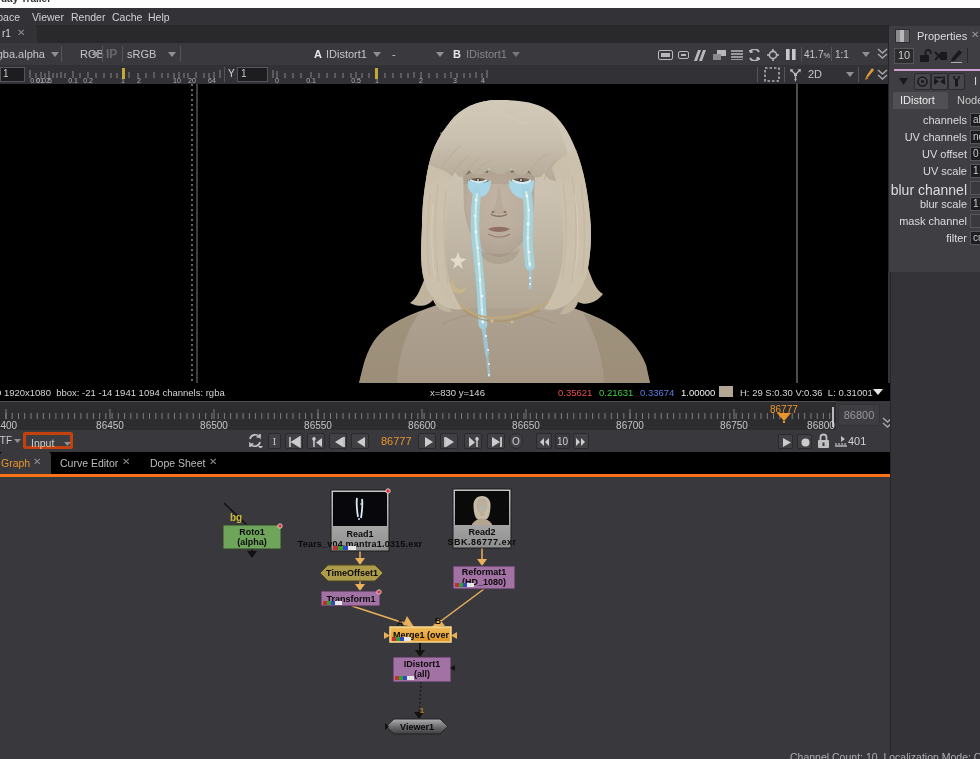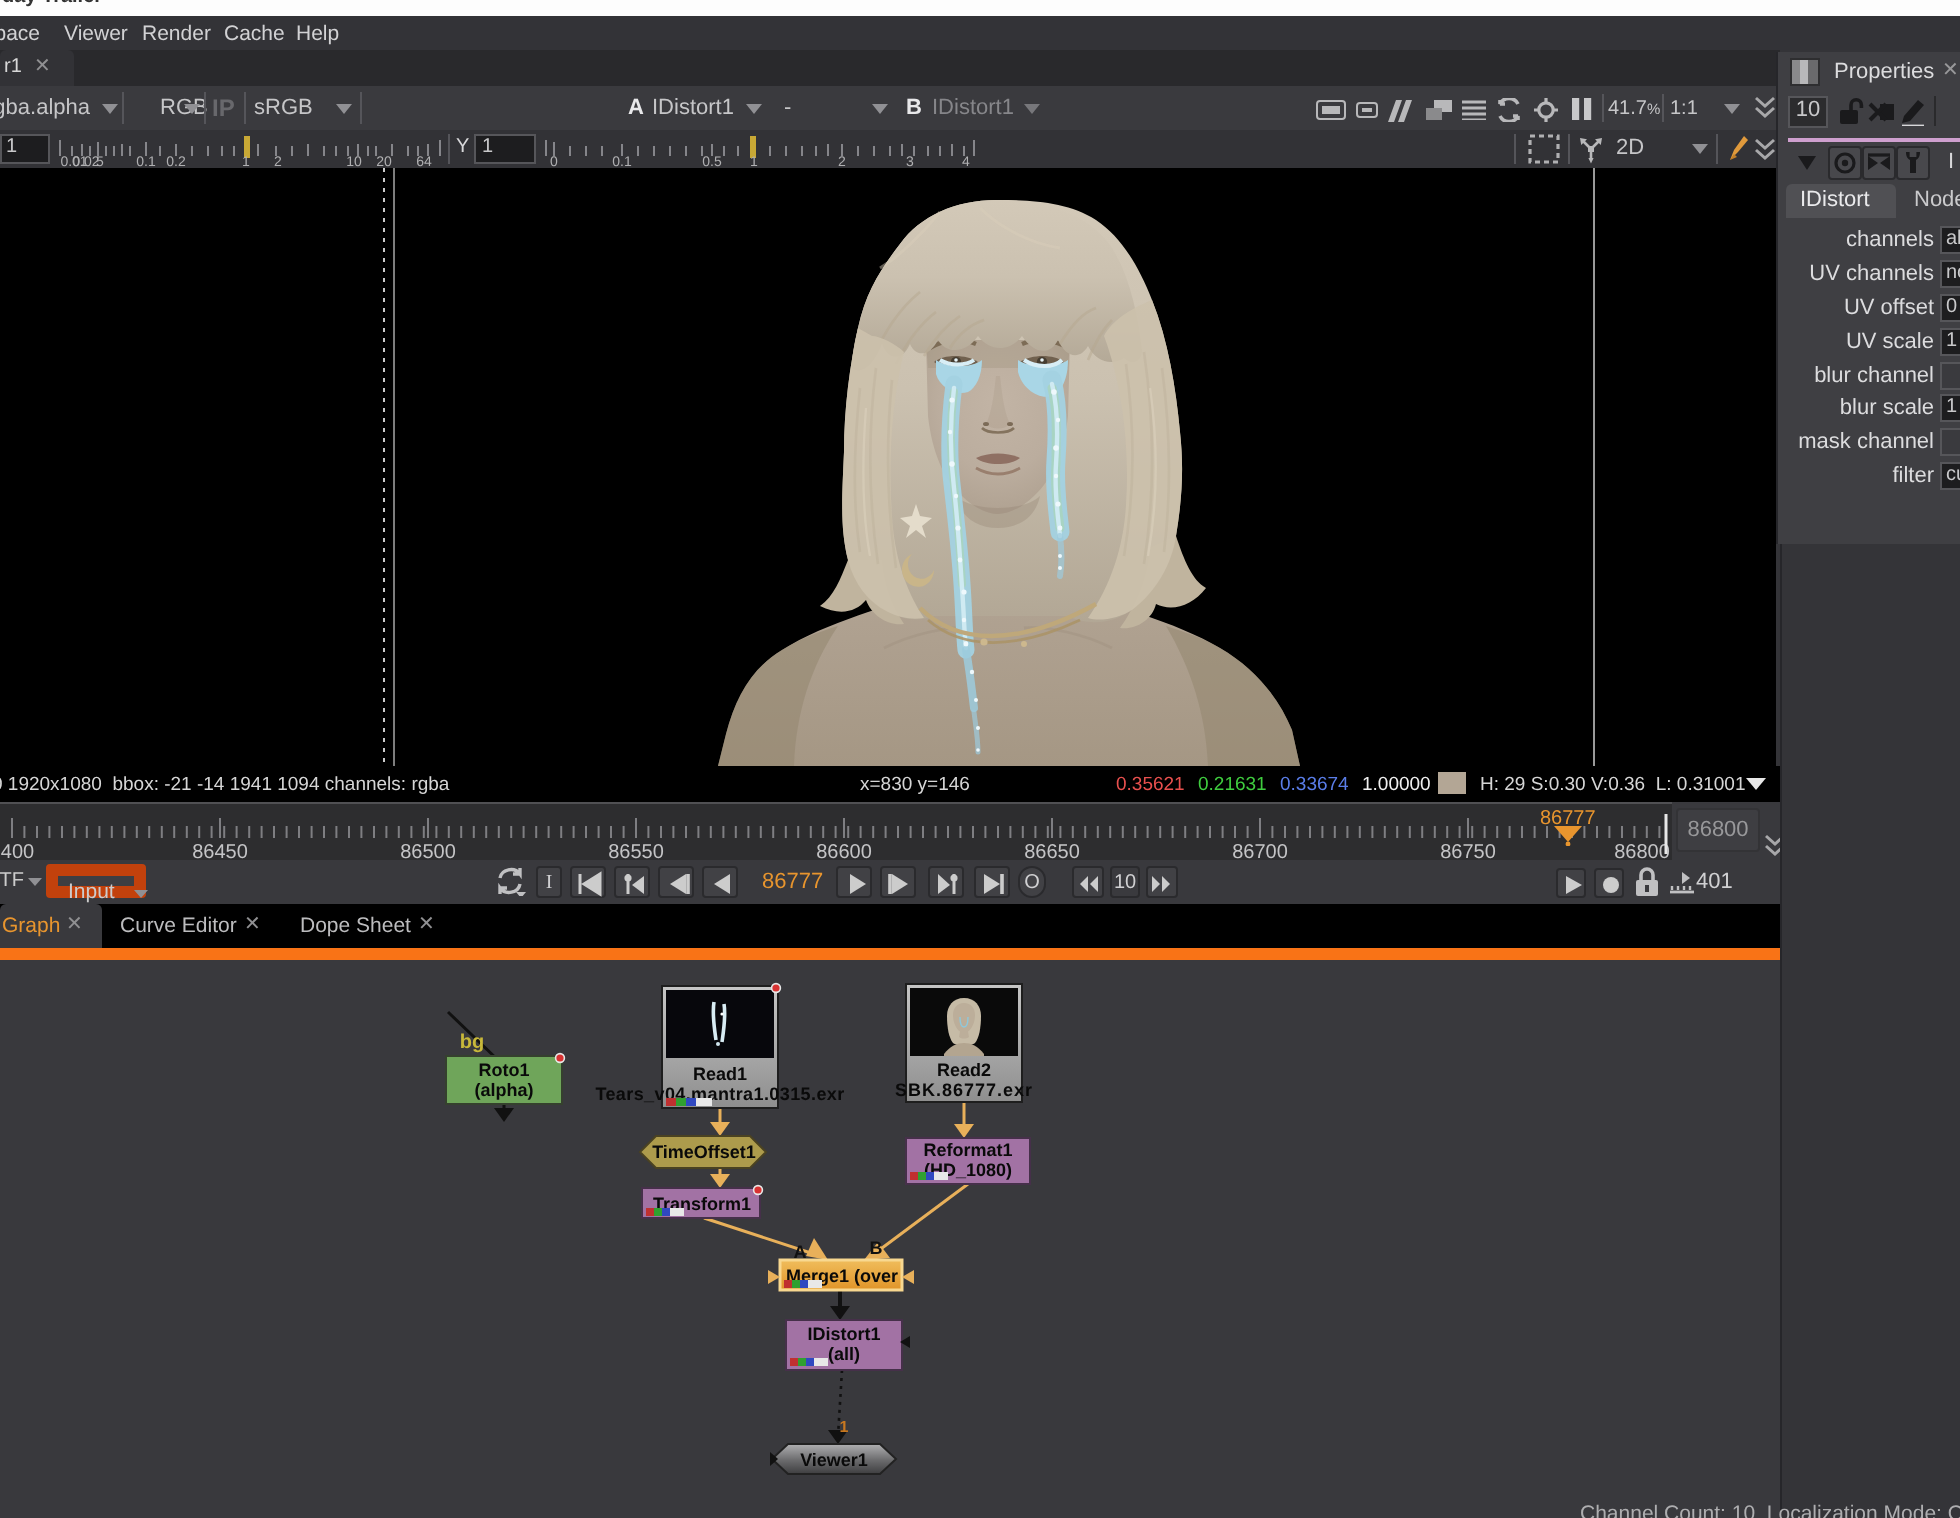--- a/index.html
+++ b/index.html
@@ -602,7 +602,7 @@
     <div class="ibox" style="left:81px;top:121px;width:20px;height:14px;font-size:10px;padding-left:2px;">0</div>
     <span class="txt" style="right:13px;top:139px;font-size:11px;color:#dcdcde;">UV scale</span>
     <div class="ibox" style="left:81px;top:138px;width:20px;height:14px;font-size:10px;padding-left:2px;">1</div>
-    <span class="txt" style="right:13px;top:156px;font-size:11px;color:#dcdcde;">blur channel</span>
+    <span class="txt" style="right:13px;top:156px;font-size:14px;color:#dcdcde;">blur channel</span>
     <div class="ibox" style="left:81px;top:155px;width:20px;height:14px;font-size:10px;background:#3a3a3e;"></div>
     <span class="txt" style="right:13px;top:172px;font-size:11px;color:#dcdcde;">blur scale</span>
     <div class="ibox" style="left:81px;top:171px;width:20px;height:14px;font-size:10px;padding-left:2px;">1</div>

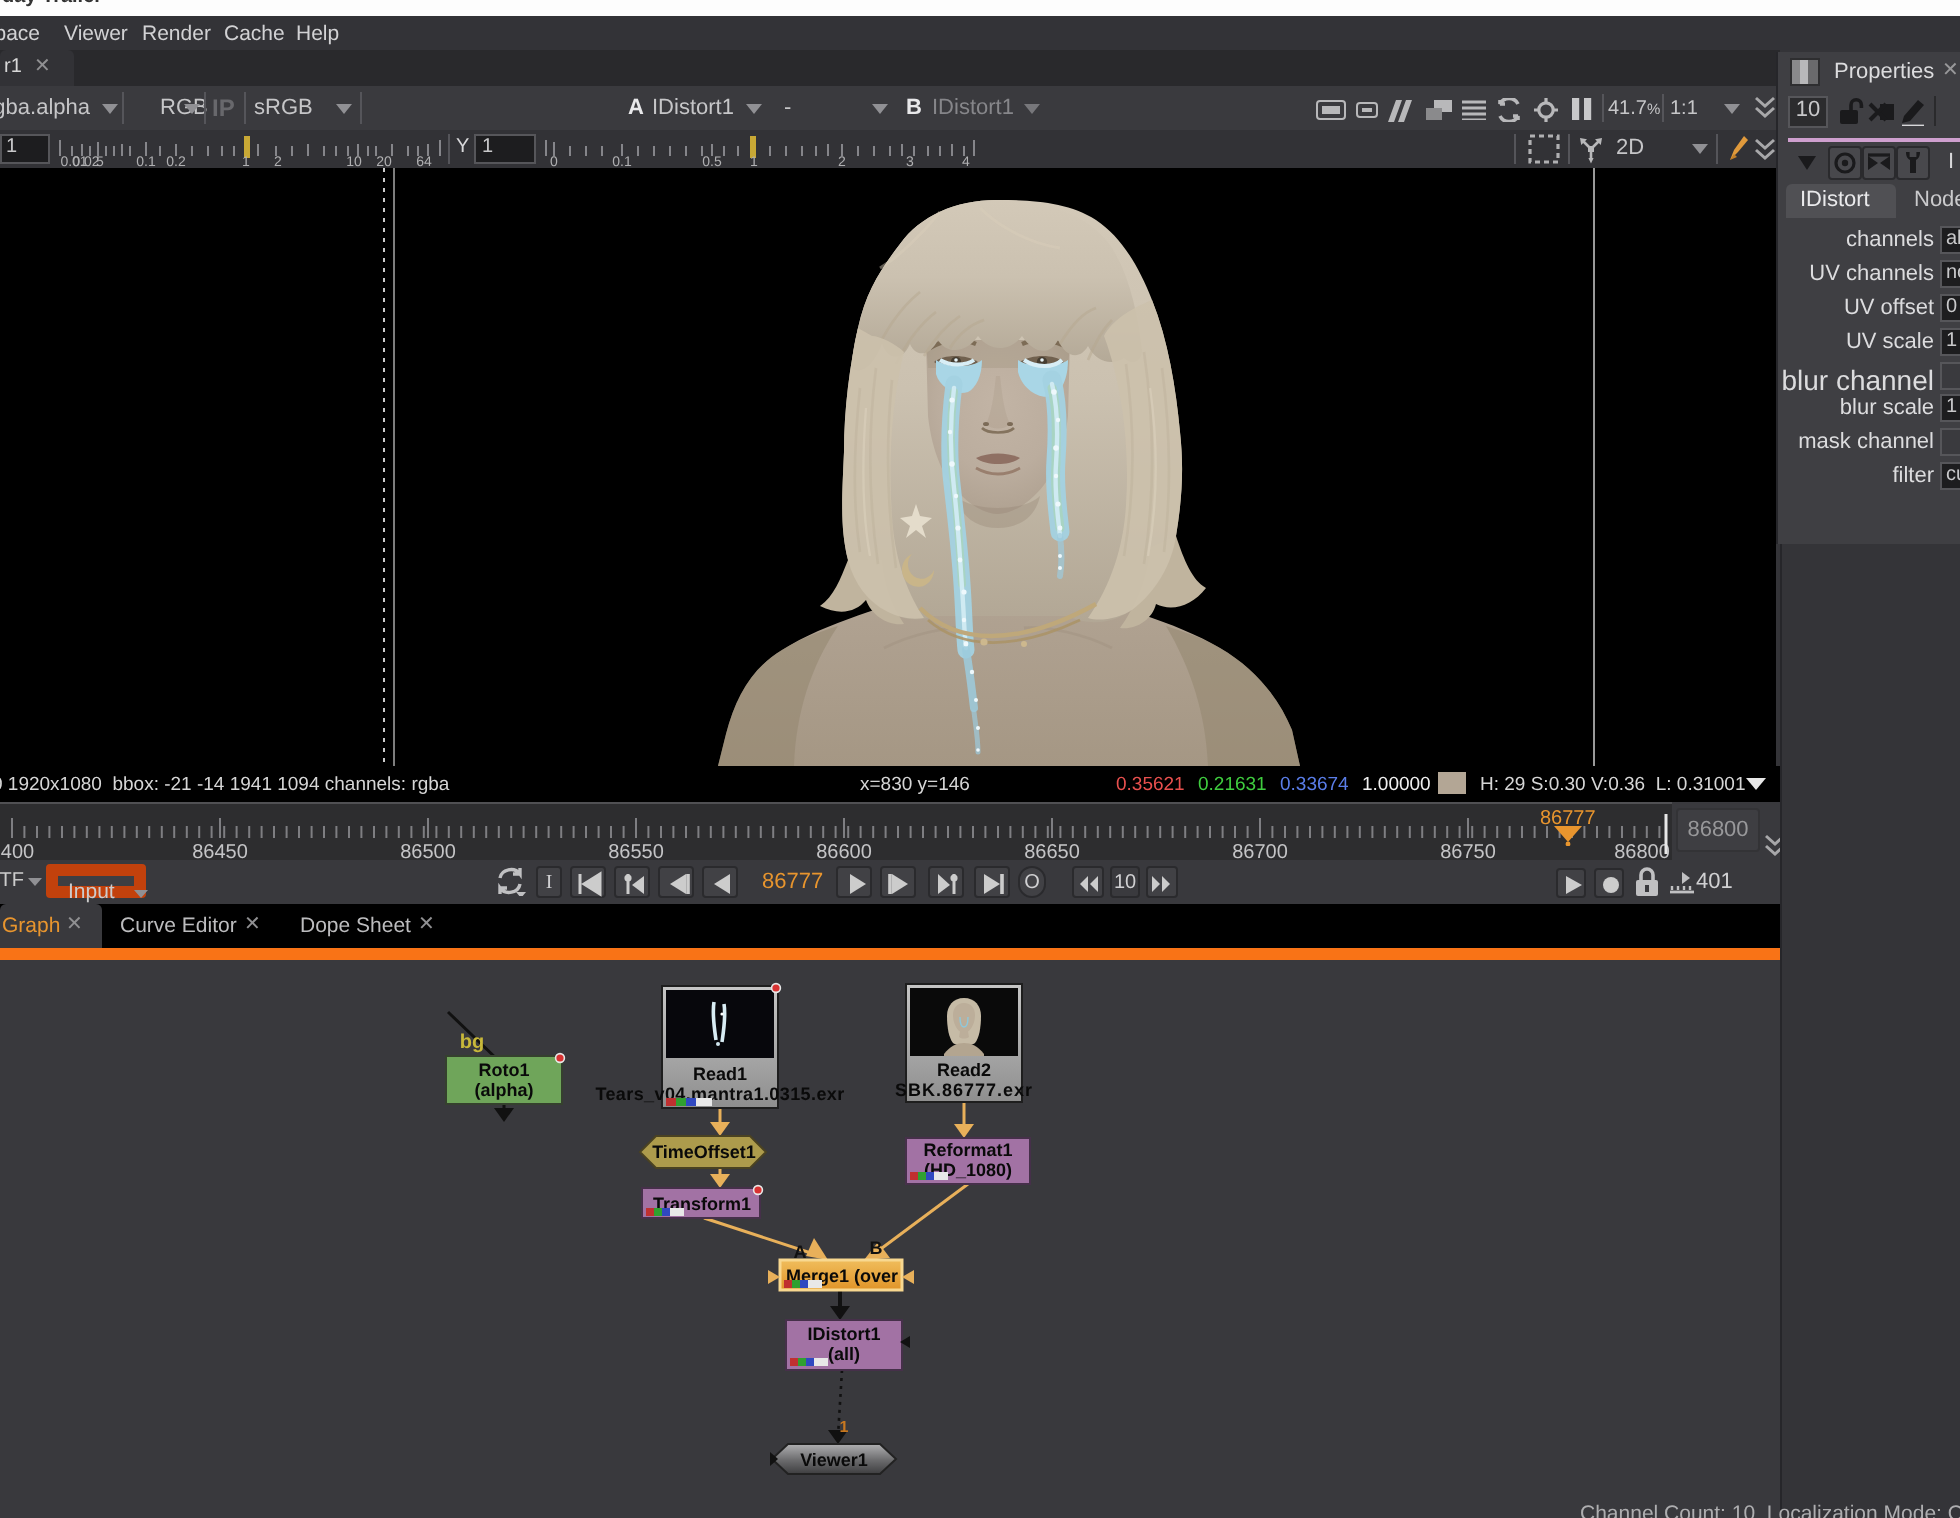--- a/index.html
+++ b/index.html
@@ -350,7 +350,7 @@
     <svg class="abs" style="left:14px;top:9px;" width="7" height="4">
         <path d="M0 0 L7 0 L3.5 4 Z" fill="#909094"></path>
       </svg>
-    <div class="abs" style="left:23px;top:2px;width:50px;height:17px;background:#3e3e42;border:6px solid #c2410c;border-radius:2px;">
+    <div class="abs" style="left:23px;top:2px;width:50px;height:17px;background:#3e3e42;border:3px solid #c2410c;border-radius:2px;">
         <span class="txt" style="left:5px;top:2px;font-size:10.5px;">Input</span>
         <svg class="abs" style="left:38px;top:7px;" width="7" height="4">
           <path d="M0 0 L7 0 L3.5 4 Z" fill="#909094"></path>

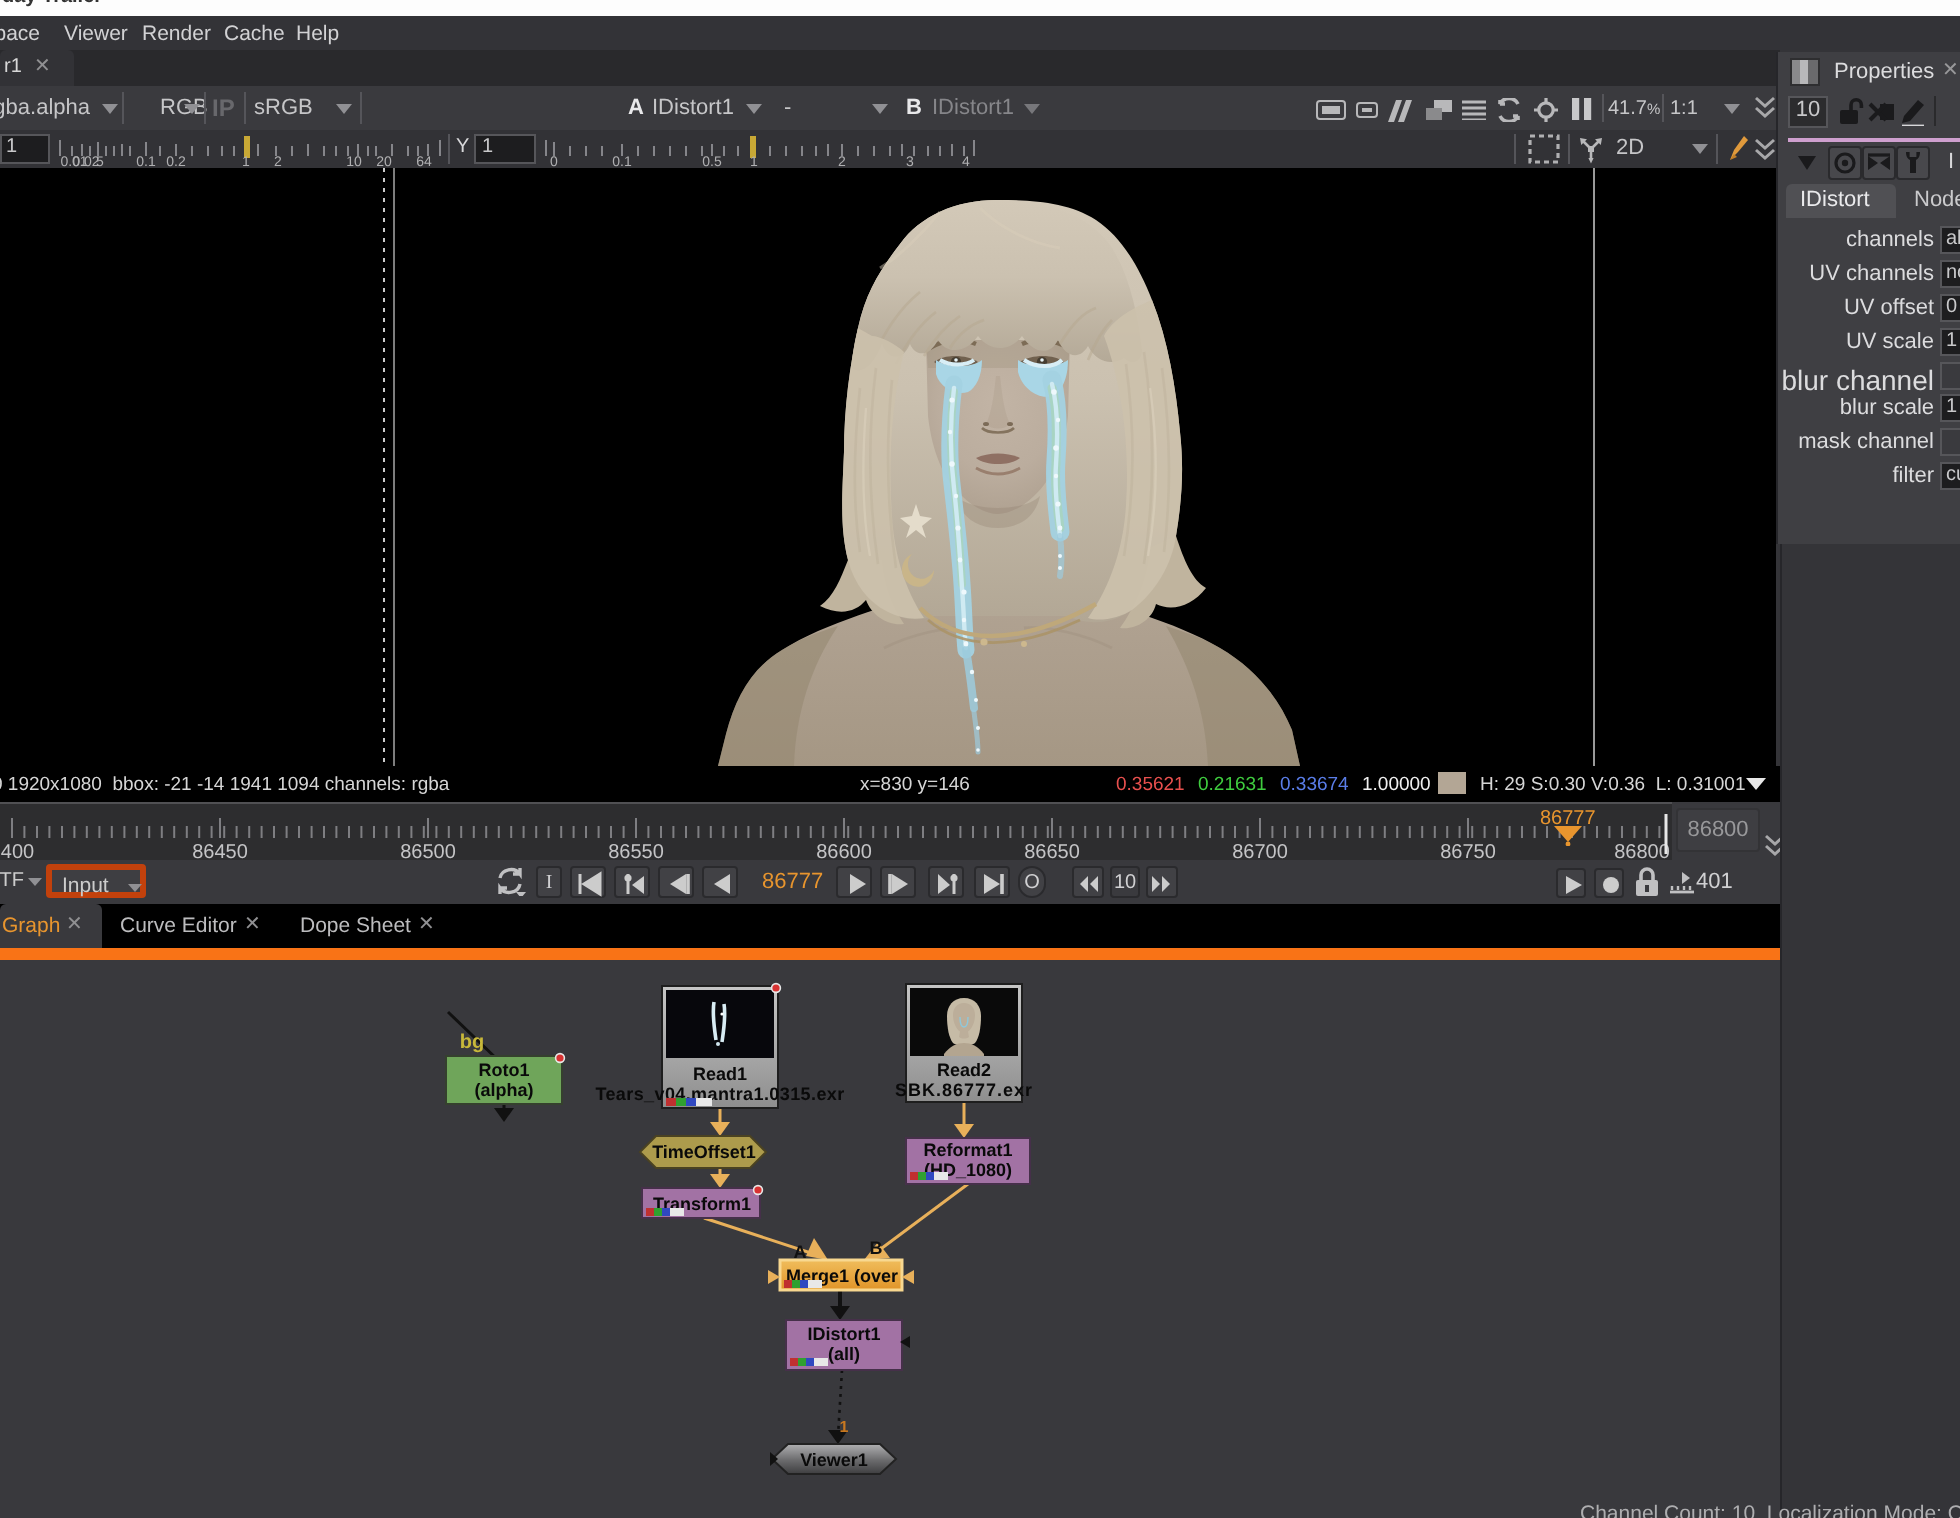--- a/index.html
+++ b/index.html
@@ -22,7 +22,7 @@
 #rulerright{left:836px;top:401px;width:54px;height:29px;background:#39393d;}
 #transport{left:0;top:430px;width:890px;height:22px;background:#39393d;}
 #dgtabs{left:0;top:452px;width:890px;height:22px;background:#000000;}
-#nodegraph{left:0;top:474px;width:890px;height:285px;background:#39393d;border-top:6px solid #f97316;}
+#nodegraph{left:0;top:474px;width:890px;height:285px;background:#39393d;border-top:3px solid #f97316;}
 #rightcol{left:890px;top:272px;width:90px;height:487px;background:#343438;border-left:1px solid #26262a;}
 #propspanel{left:888px;top:26px;width:92px;height:246px;background:#3f3f43;border-left:1px solid #26262a;}
 #proptop{left:890px;top:8px;width:90px;height:17px;background:#333337;}

